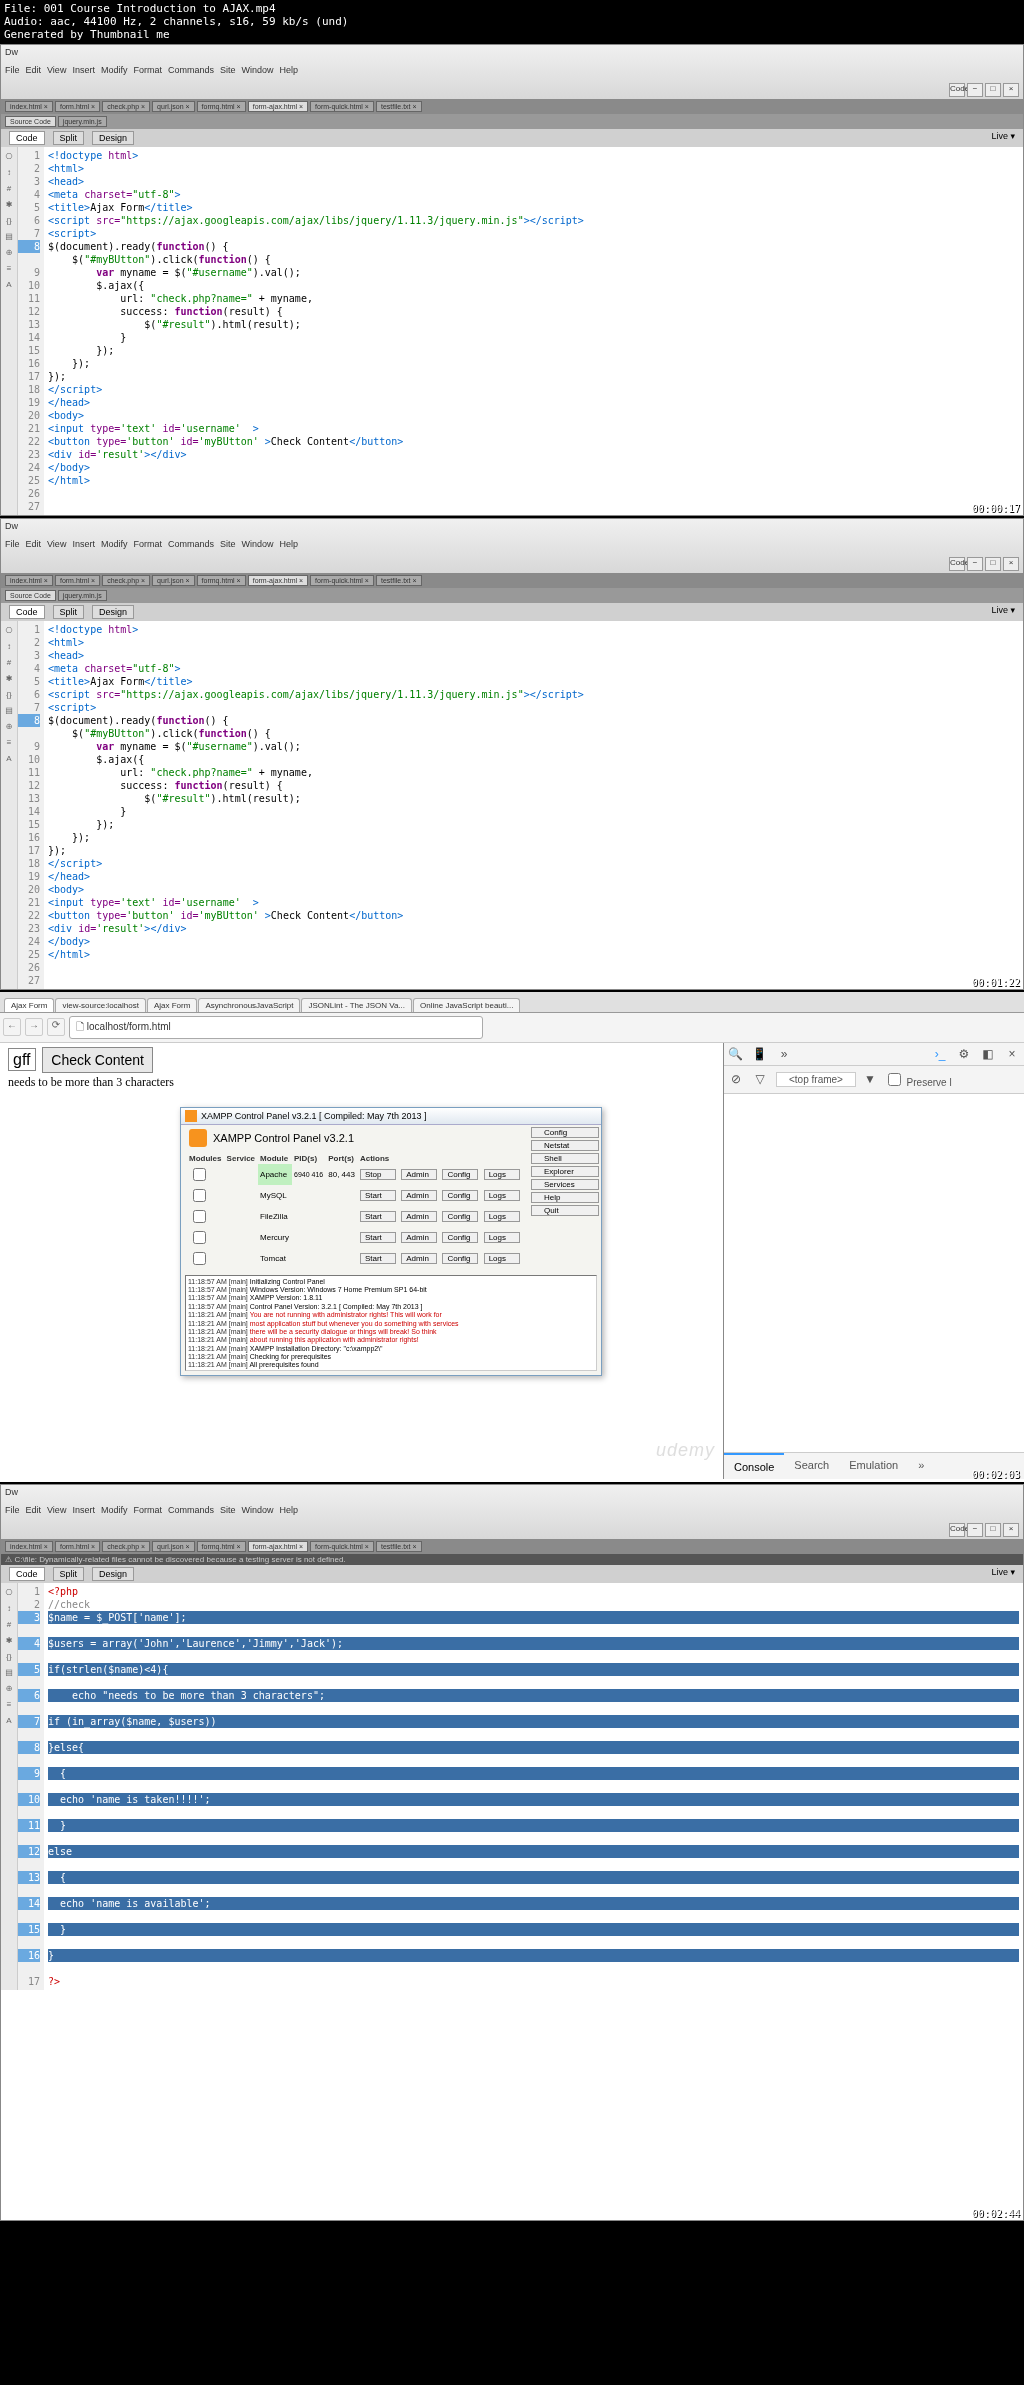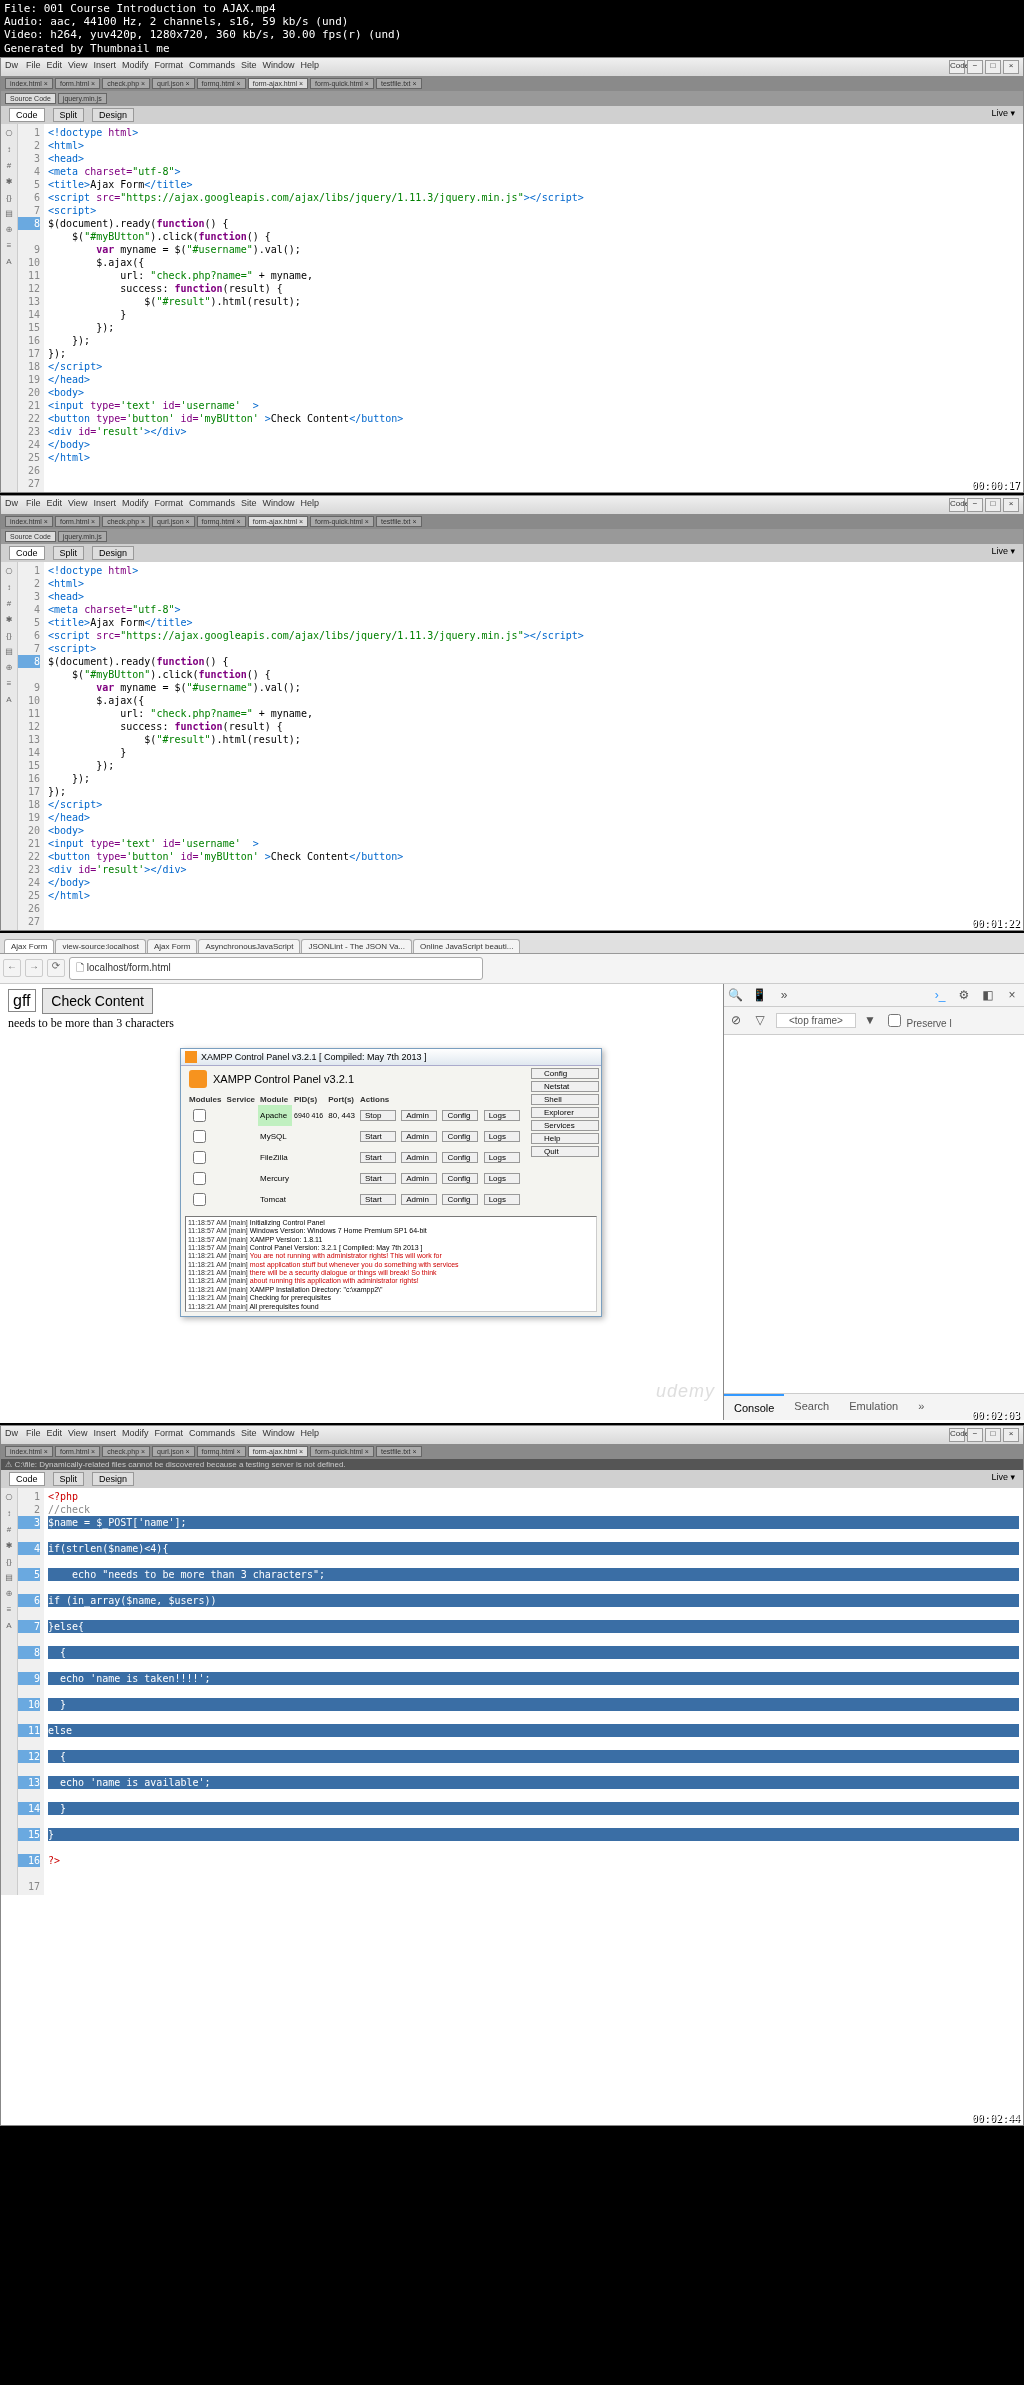--- a/index.html
+++ b/index.html
@@ -76,7 +76,6 @@
 <div class="video-info">
   <div>File: 001 Course Introduction to AJAX.mp4</div>
   <div>Audio: aac, 44100 Hz, 2 channels, s16, 59 kb/s (und)</div>
-  <div>Video: h264, yuv420p, 1280x720, 360 kb/s, 30.00 fps(r) (und)</div>
   <div>Generated by Thumbnail me</div>
 </div>
 

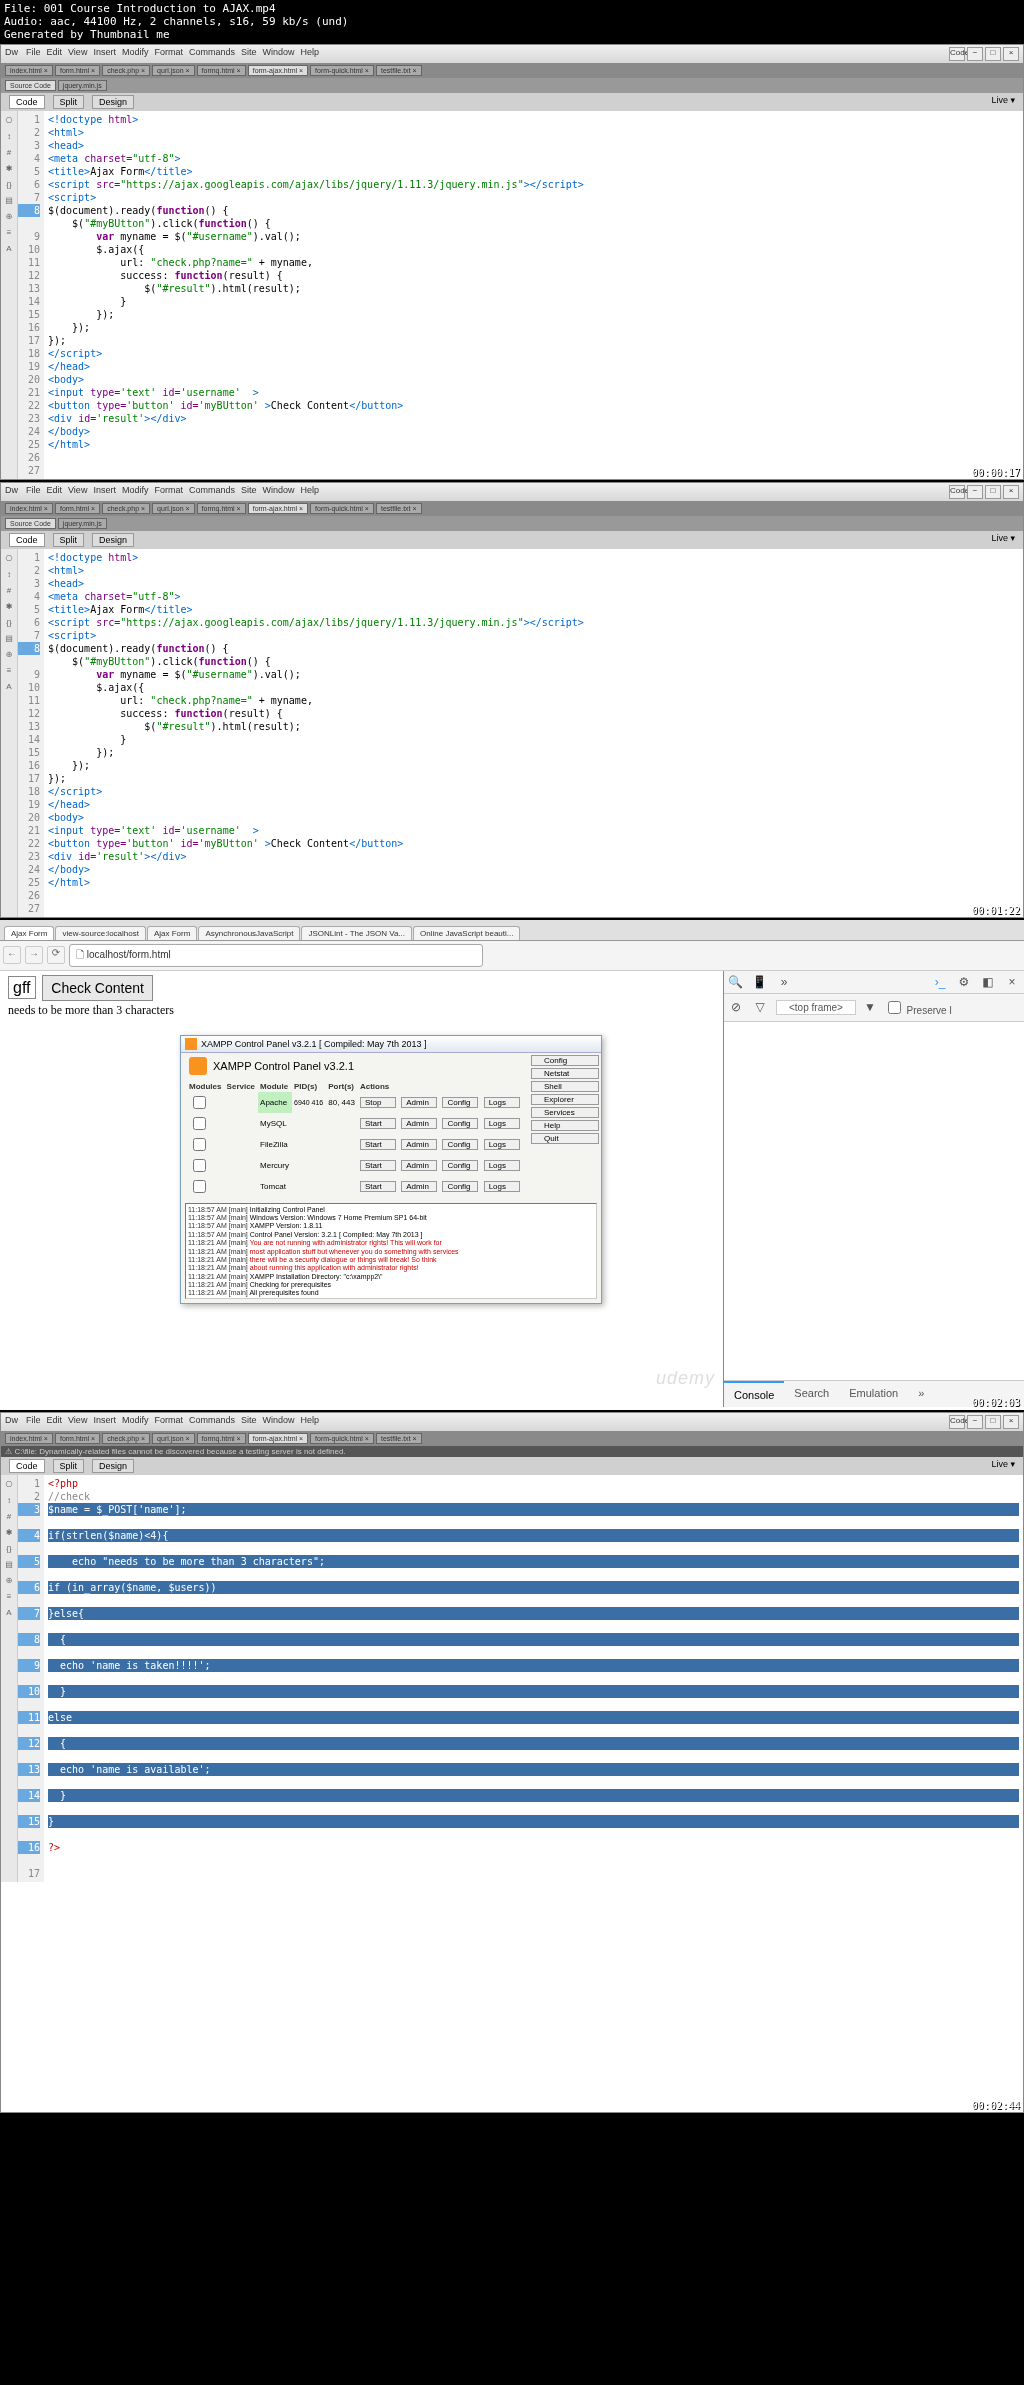--- a/index.html
+++ b/index.html
@@ -6,7 +6,7 @@
 .video-info { color:#fff; font-family: monospace; font-size:11px; padding:2px 4px; line-height:1.2; }
 .frame { background:#fff; margin-bottom:2px; position:relative; }
 .dw-wrap { background:#d0d0d0; border:1px solid #888; }
-.dw-titlebar { background:linear-gradient(#f0f0f0,#d8d8d8); font-size:9px; padding:2px 4px; display:flex; gap:8px; color:#333; }
+.dw-titlebar { background:linear-gradient(#f0f0f0,#d8d8d8); font-size:9px; padding:2px 4px; display:flex; gap:8px; color:#333;flex-direction:column; }
 .dw-right-icons { margin-left:auto; display:flex; gap:2px; }
 .dw-right-icons span { width:14px; height:12px; background:#eee; border:1px solid #999; font-size:8px; text-align:center; }
 .dw-tabbar { background:#8a8a8a; padding:2px 4px; font-size:8px; display:flex; gap:2px; align-items:center; }

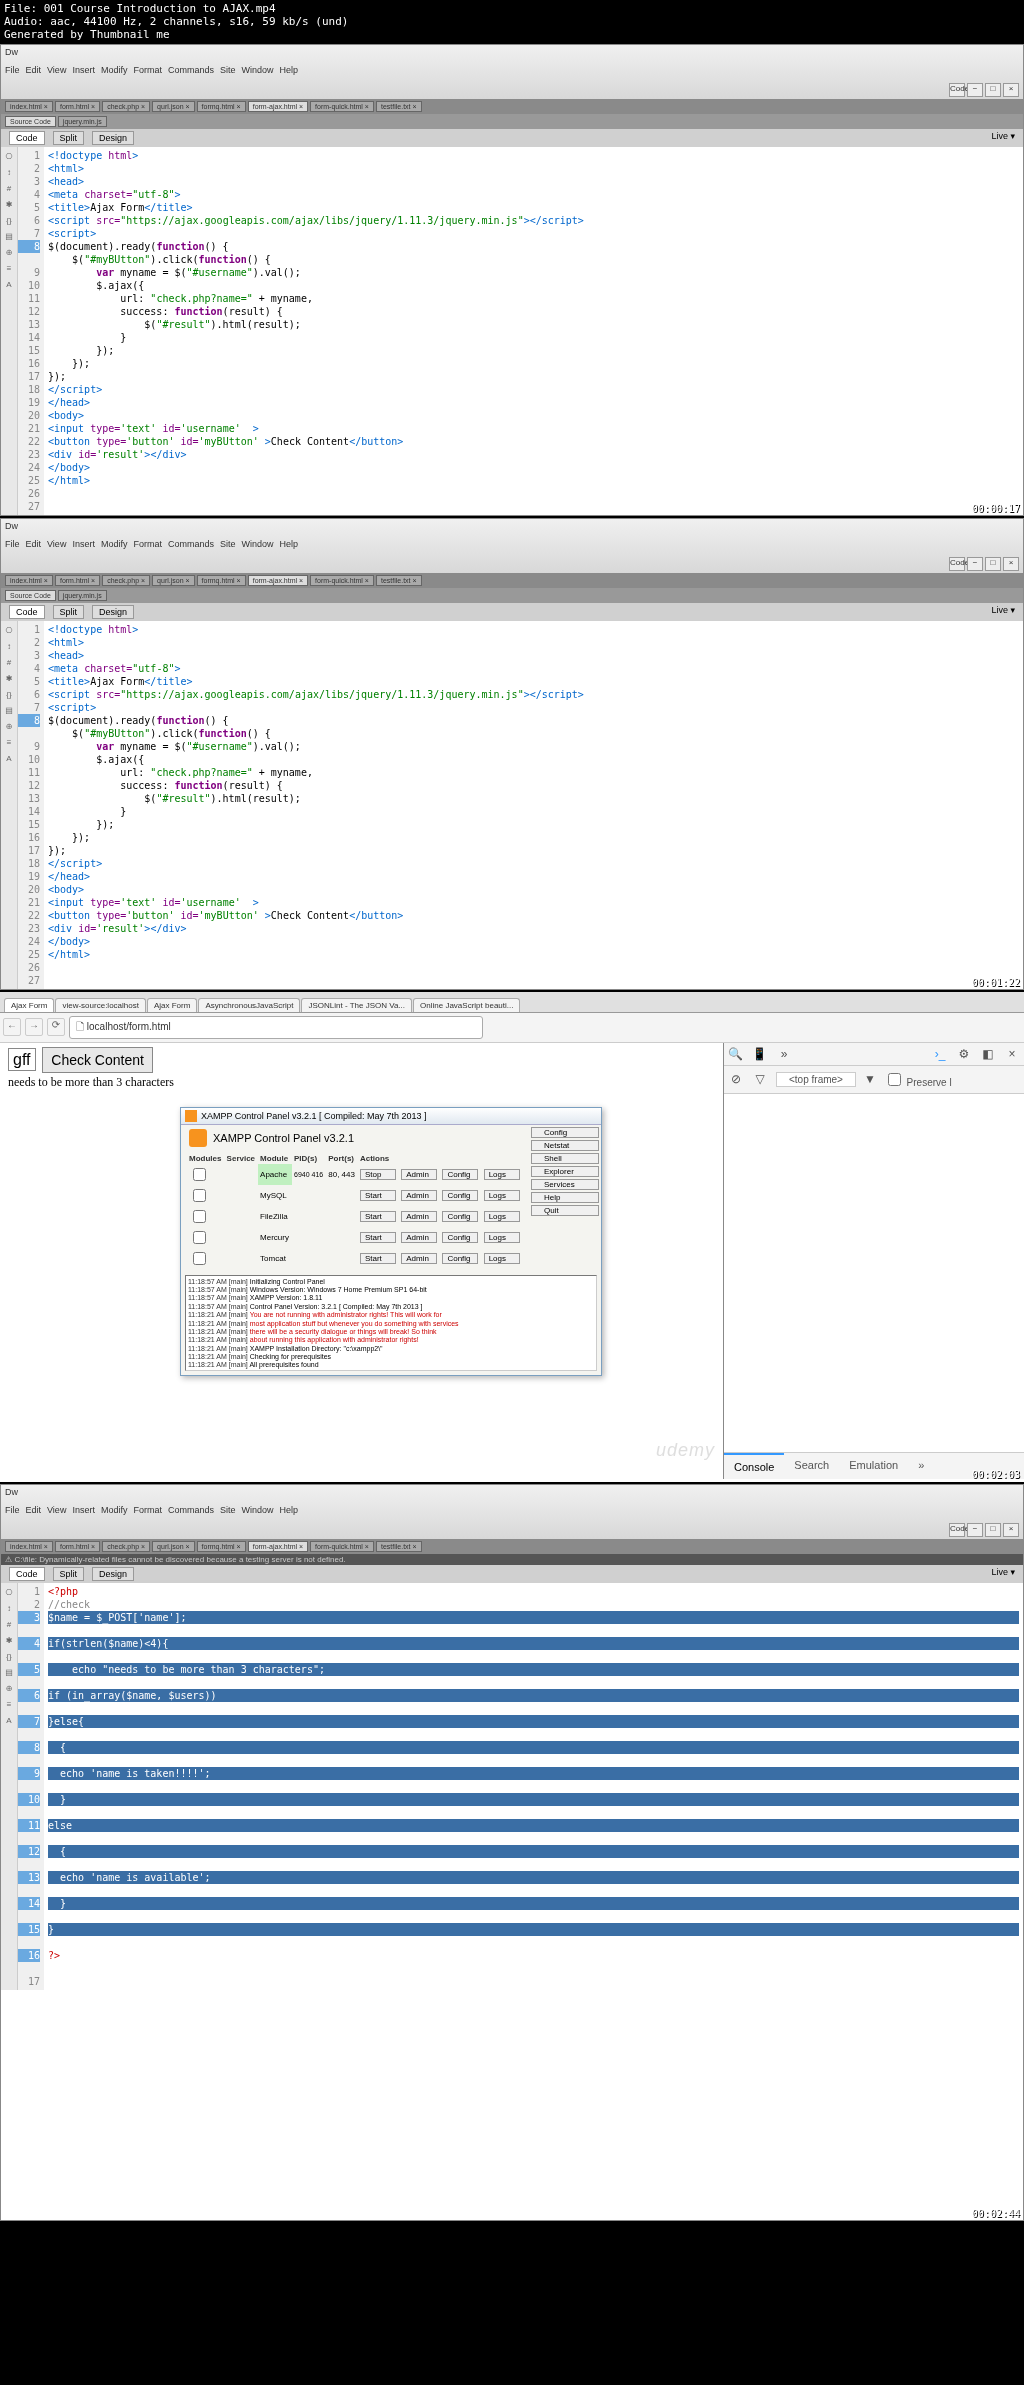--- a/index.html
+++ b/index.html
@@ -444,6 +444,7 @@
       <div class="php-code" id="codep"><span class="php-normal">&lt;?php</span>
 <span class="comment">//check</span>
 <span class="php-sel">$name = $_POST['name'];</span>
+<span class="php-sel">$users = array('John','Laurence','Jimmy','Jack');</span>
 <span class="php-sel">if(strlen($name)&lt;4){</span>
 <span class="php-sel">    echo "needs to be more than 3 characters";</span>
 <span class="php-sel">if (in_array($name, $users))</span>

